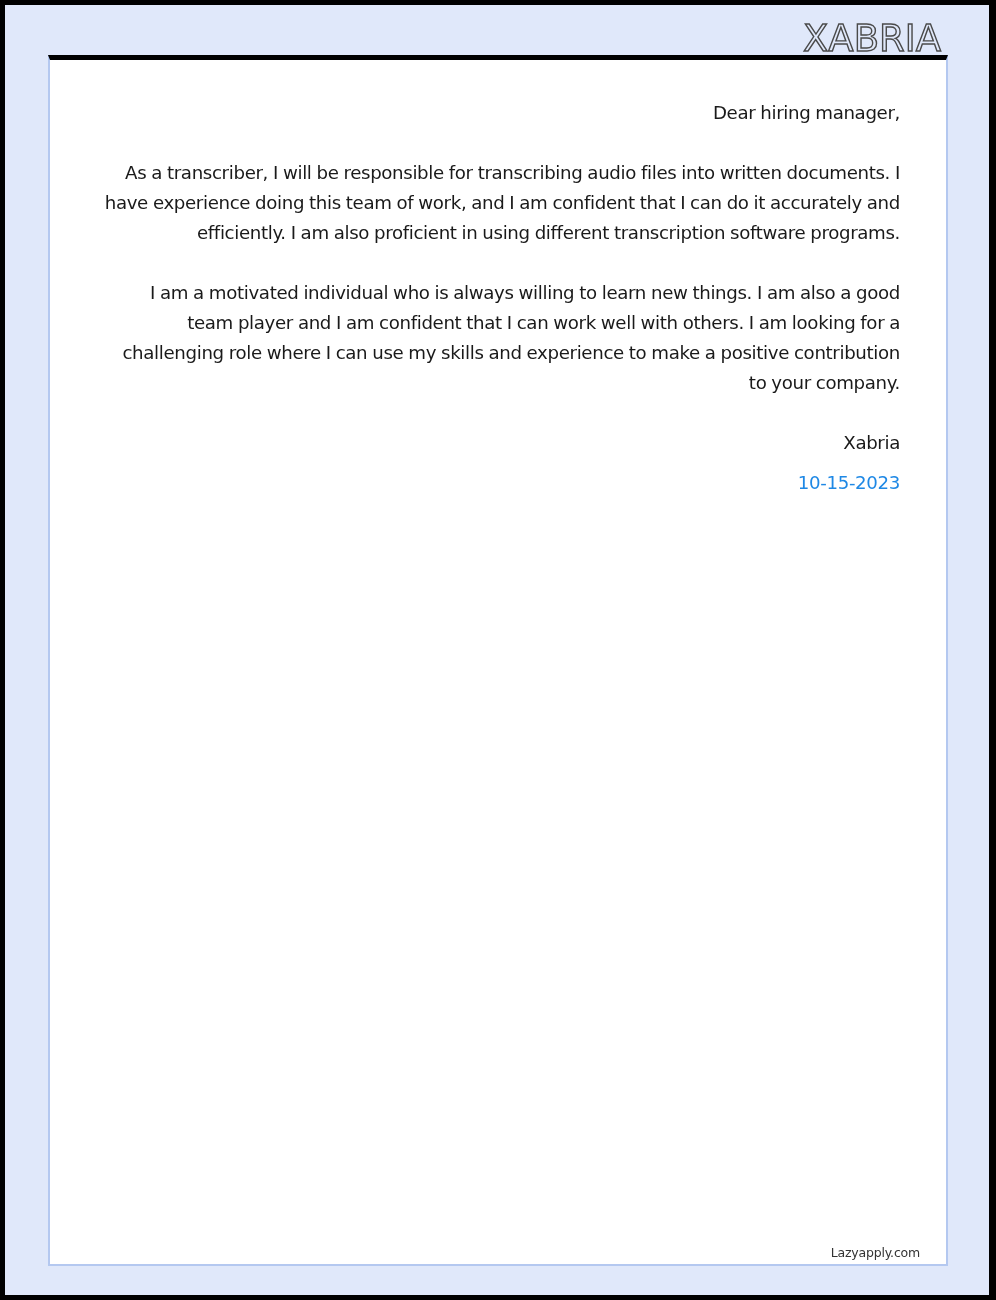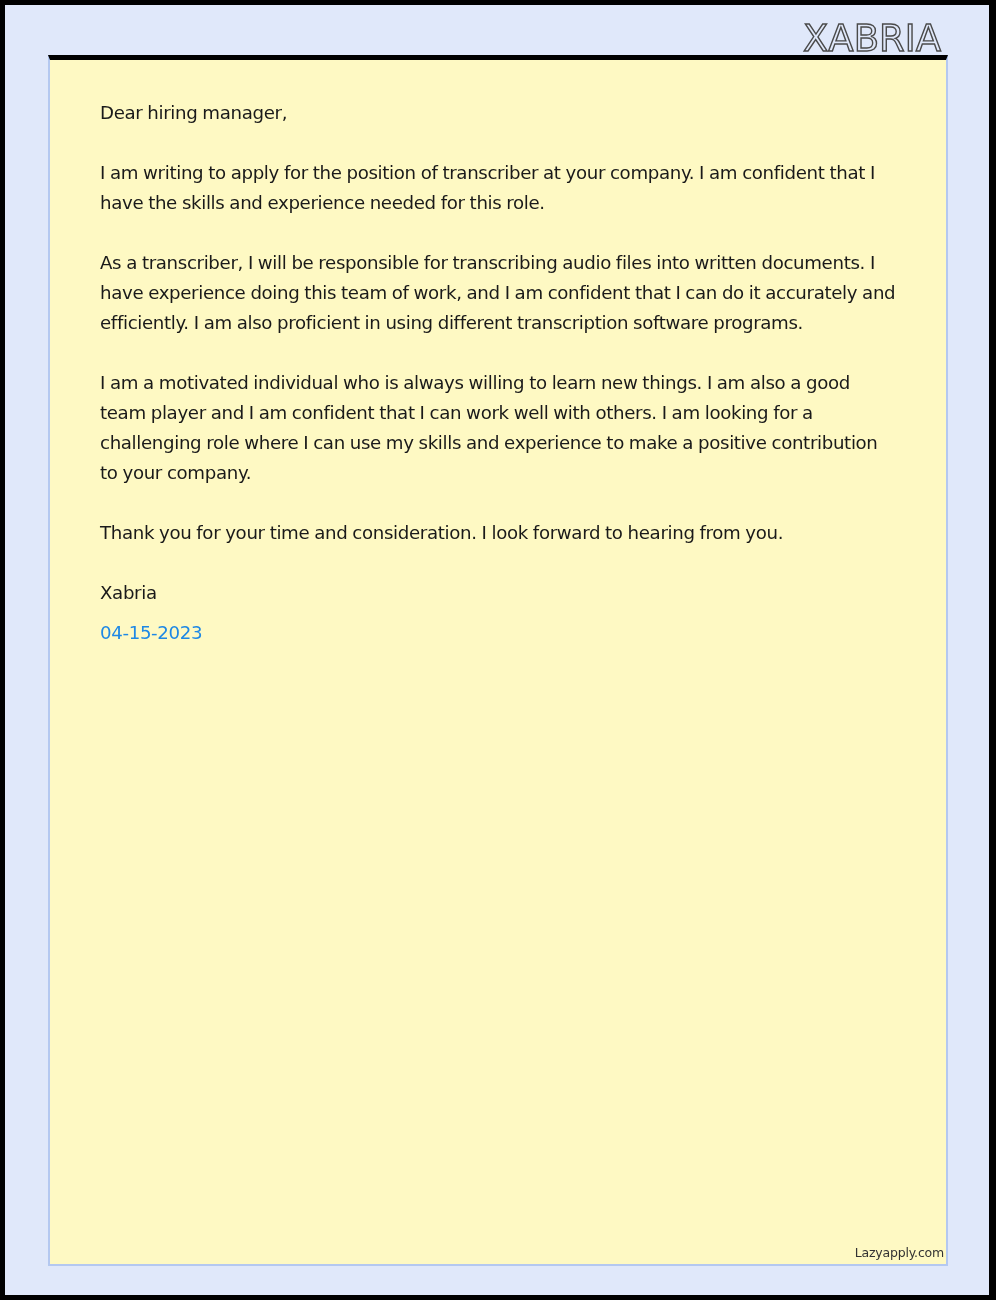--- a/index.html
+++ b/index.html
@@ -40,11 +40,12 @@
       top: 50px;
       width: 896px;
       height: 1204px;
-      background: #fef9c3;
+      background: #ffffff;
       border-left: 2px solid #b4c8f0;
       border-right: 2px solid #b4c8f0;
       border-bottom: 2px solid #b4c8f0;
       border-top: 5px solid #000;
+      text-align: right;
     }
     .letter {
       position: absolute;

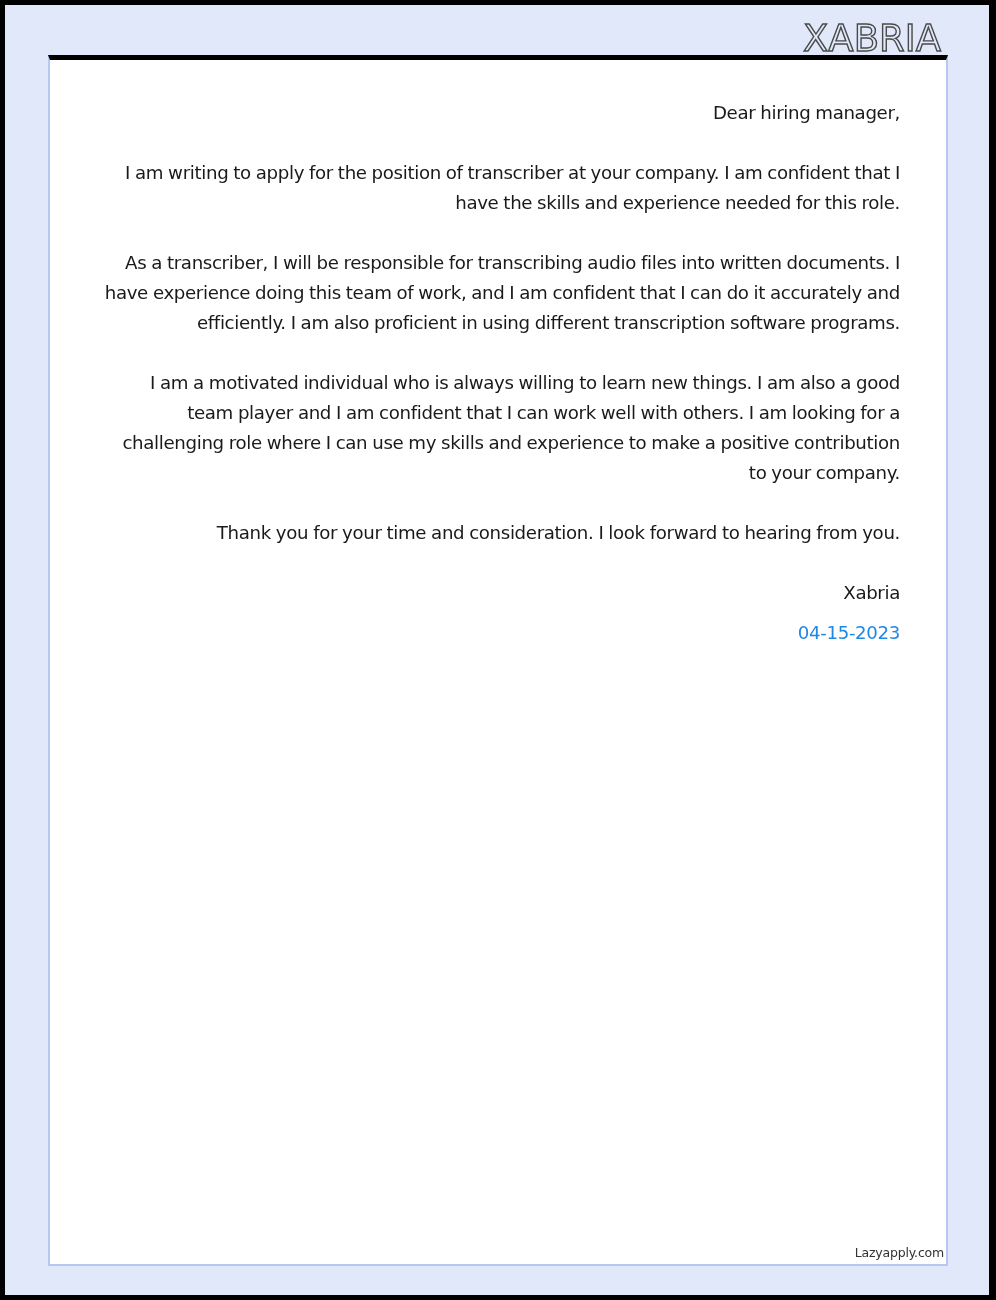--- a/index.html
+++ b/index.html
@@ -88,7 +88,6 @@
   <div class="paper">
     <div class="letter">
       <p>Dear hiring manager,</p>
-      <p>I am writing to apply for the position of transcriber at your company. I am confident that I have the skills and experience needed for this role.</p>
       <p>As a transcriber, I will be responsible for transcribing audio files into written documents. I have experience doing this team of work, and I am confident that I can do it accurately and efficiently. I am also proficient in using different transcription software programs.</p>
       <p>I am a motivated individual who is always willing to learn new things. I am also a good team player and I am confident that I can work well with others. I am looking for a challenging role where I can use my skills and experience to make a positive contribution to your company.</p>
       <p>Thank you for your time and consideration. I look forward to hearing from you.</p>

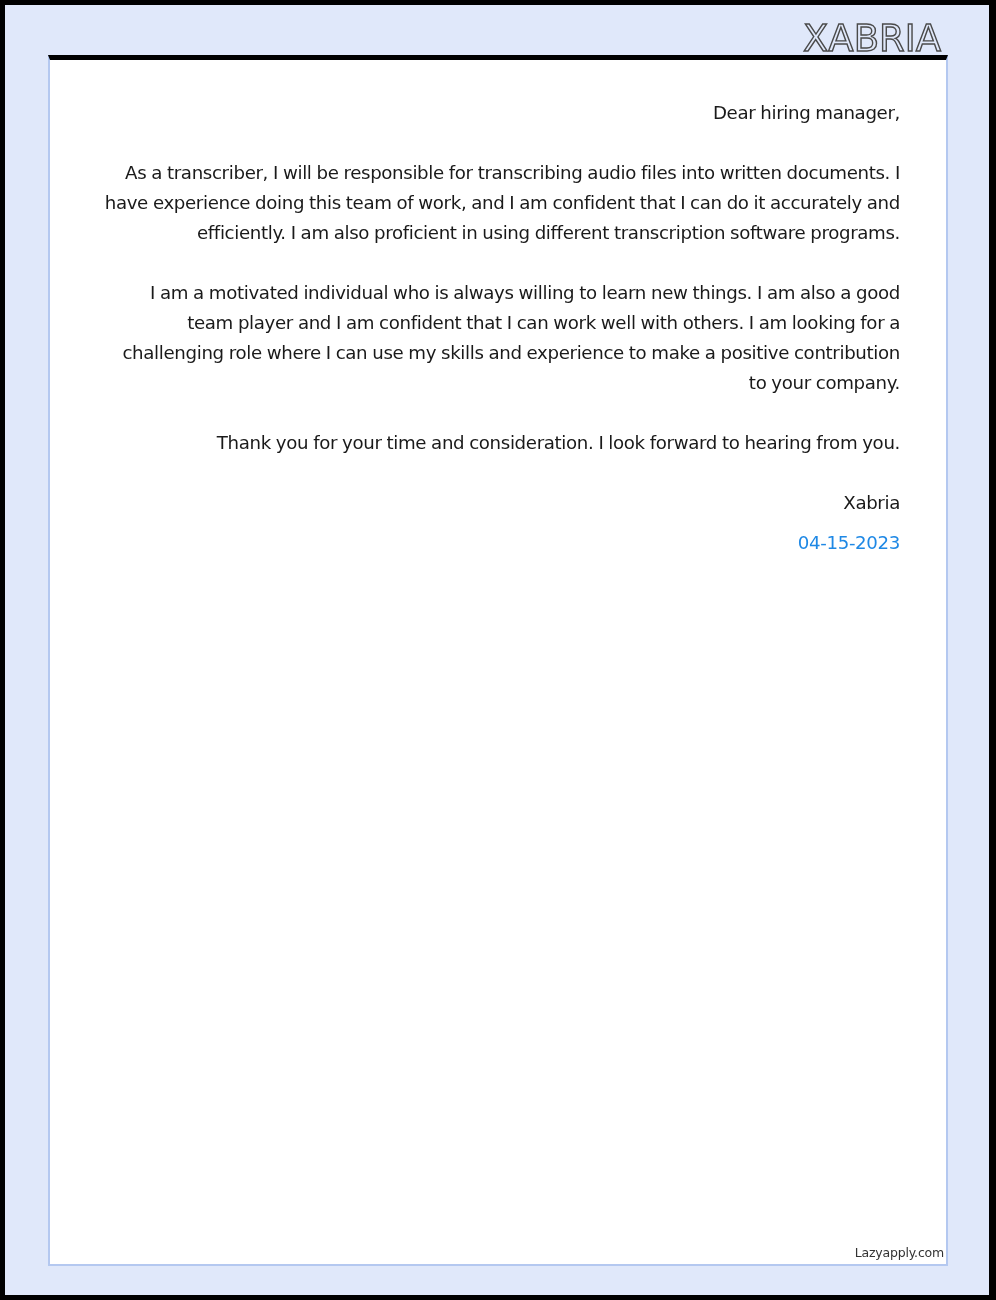--- a/index.html
+++ b/index.html
@@ -90,7 +90,6 @@
       <p>Dear hiring manager,</p>
       <p>As a transcriber, I will be responsible for transcribing audio files into written documents. I have experience doing this team of work, and I am confident that I can do it accurately and efficiently. I am also proficient in using different transcription software programs.</p>
       <p>I am a motivated individual who is always willing to learn new things. I am also a good team player and I am confident that I can work well with others. I am looking for a challenging role where I can use my skills and experience to make a positive contribution to your company.</p>
-      <p>Thank you for your time and consideration. I look forward to hearing from you.</p>
       <p class="tight">Xabria</p>
       <p class="date">04-15-2023</p>
     </div>

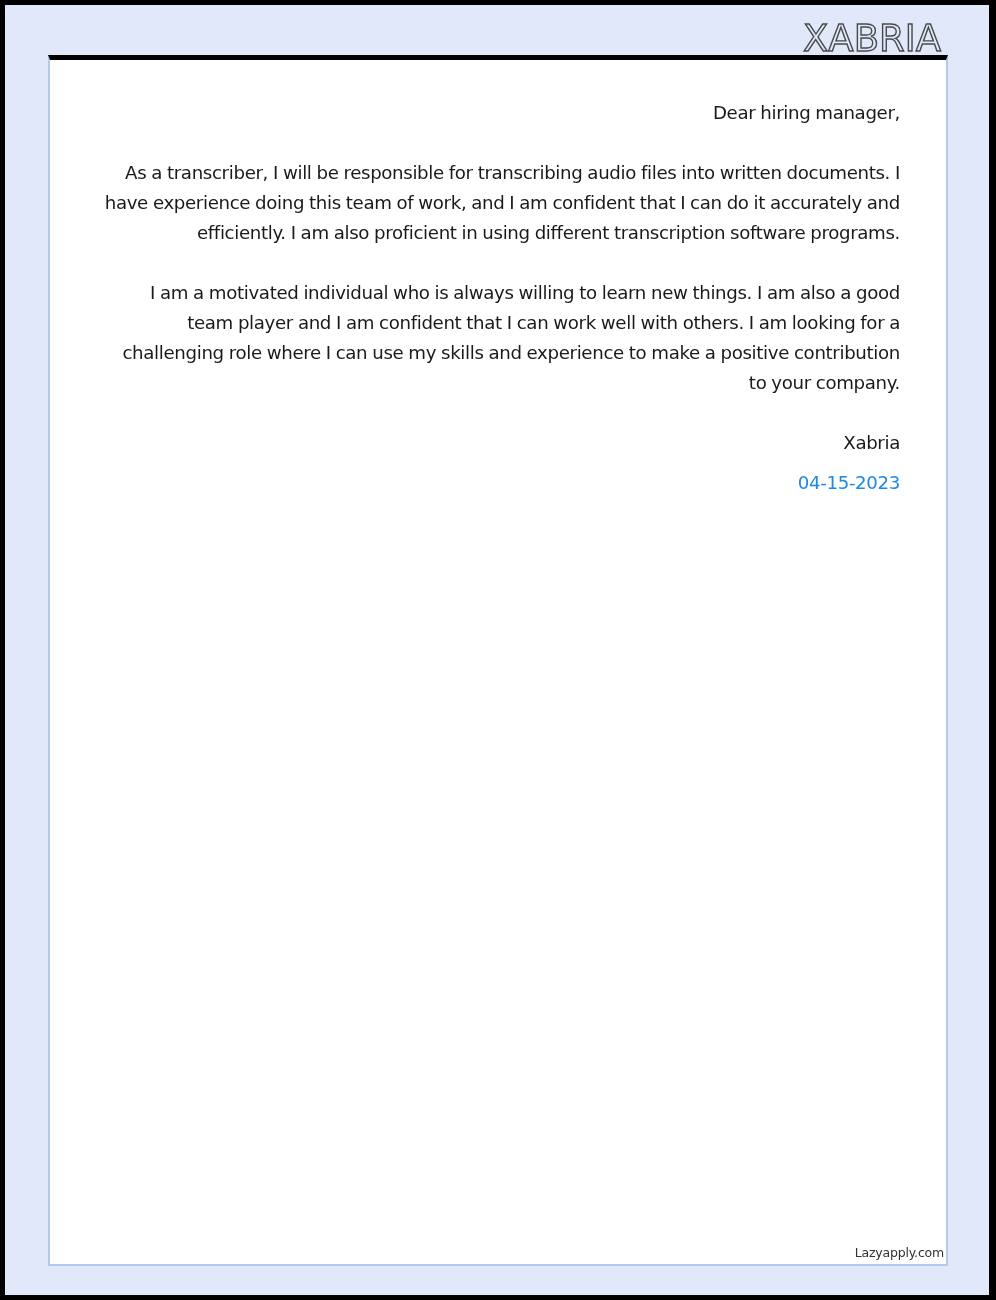--- a/index.html
+++ b/index.html
@@ -91,7 +91,7 @@
       <p>As a transcriber, I will be responsible for transcribing audio files into written documents. I have experience doing this team of work, and I am confident that I can do it accurately and efficiently. I am also proficient in using different transcription software programs.</p>
       <p>I am a motivated individual who is always willing to learn new things. I am also a good team player and I am confident that I can work well with others. I am looking for a challenging role where I can use my skills and experience to make a positive contribution to your company.</p>
       <p class="tight">Xabria</p>
-      <p class="date">04-15-2023</p>
+      <p class="date">10-15-2023</p>
     </div>
     <div class="footer">Lazyapply.com</div>
   </div>

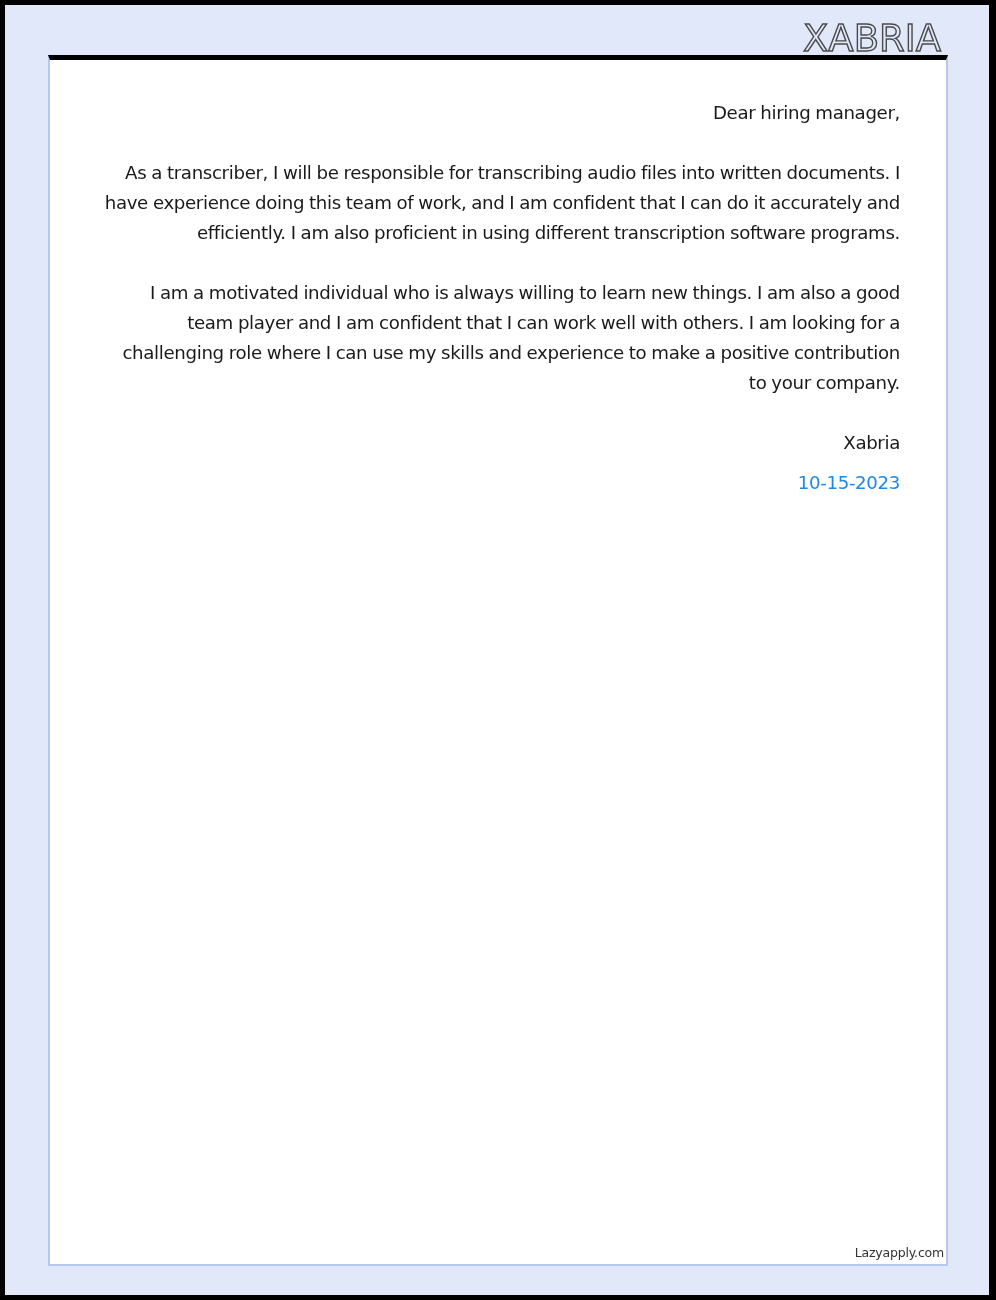--- a/index.html
+++ b/index.html
@@ -71,7 +71,7 @@
     }
     .footer {
       position: absolute;
-      right: 2px;
+      right: 26px;
       bottom: 4px;
       font-size: 12.5px;
       color: #333;

